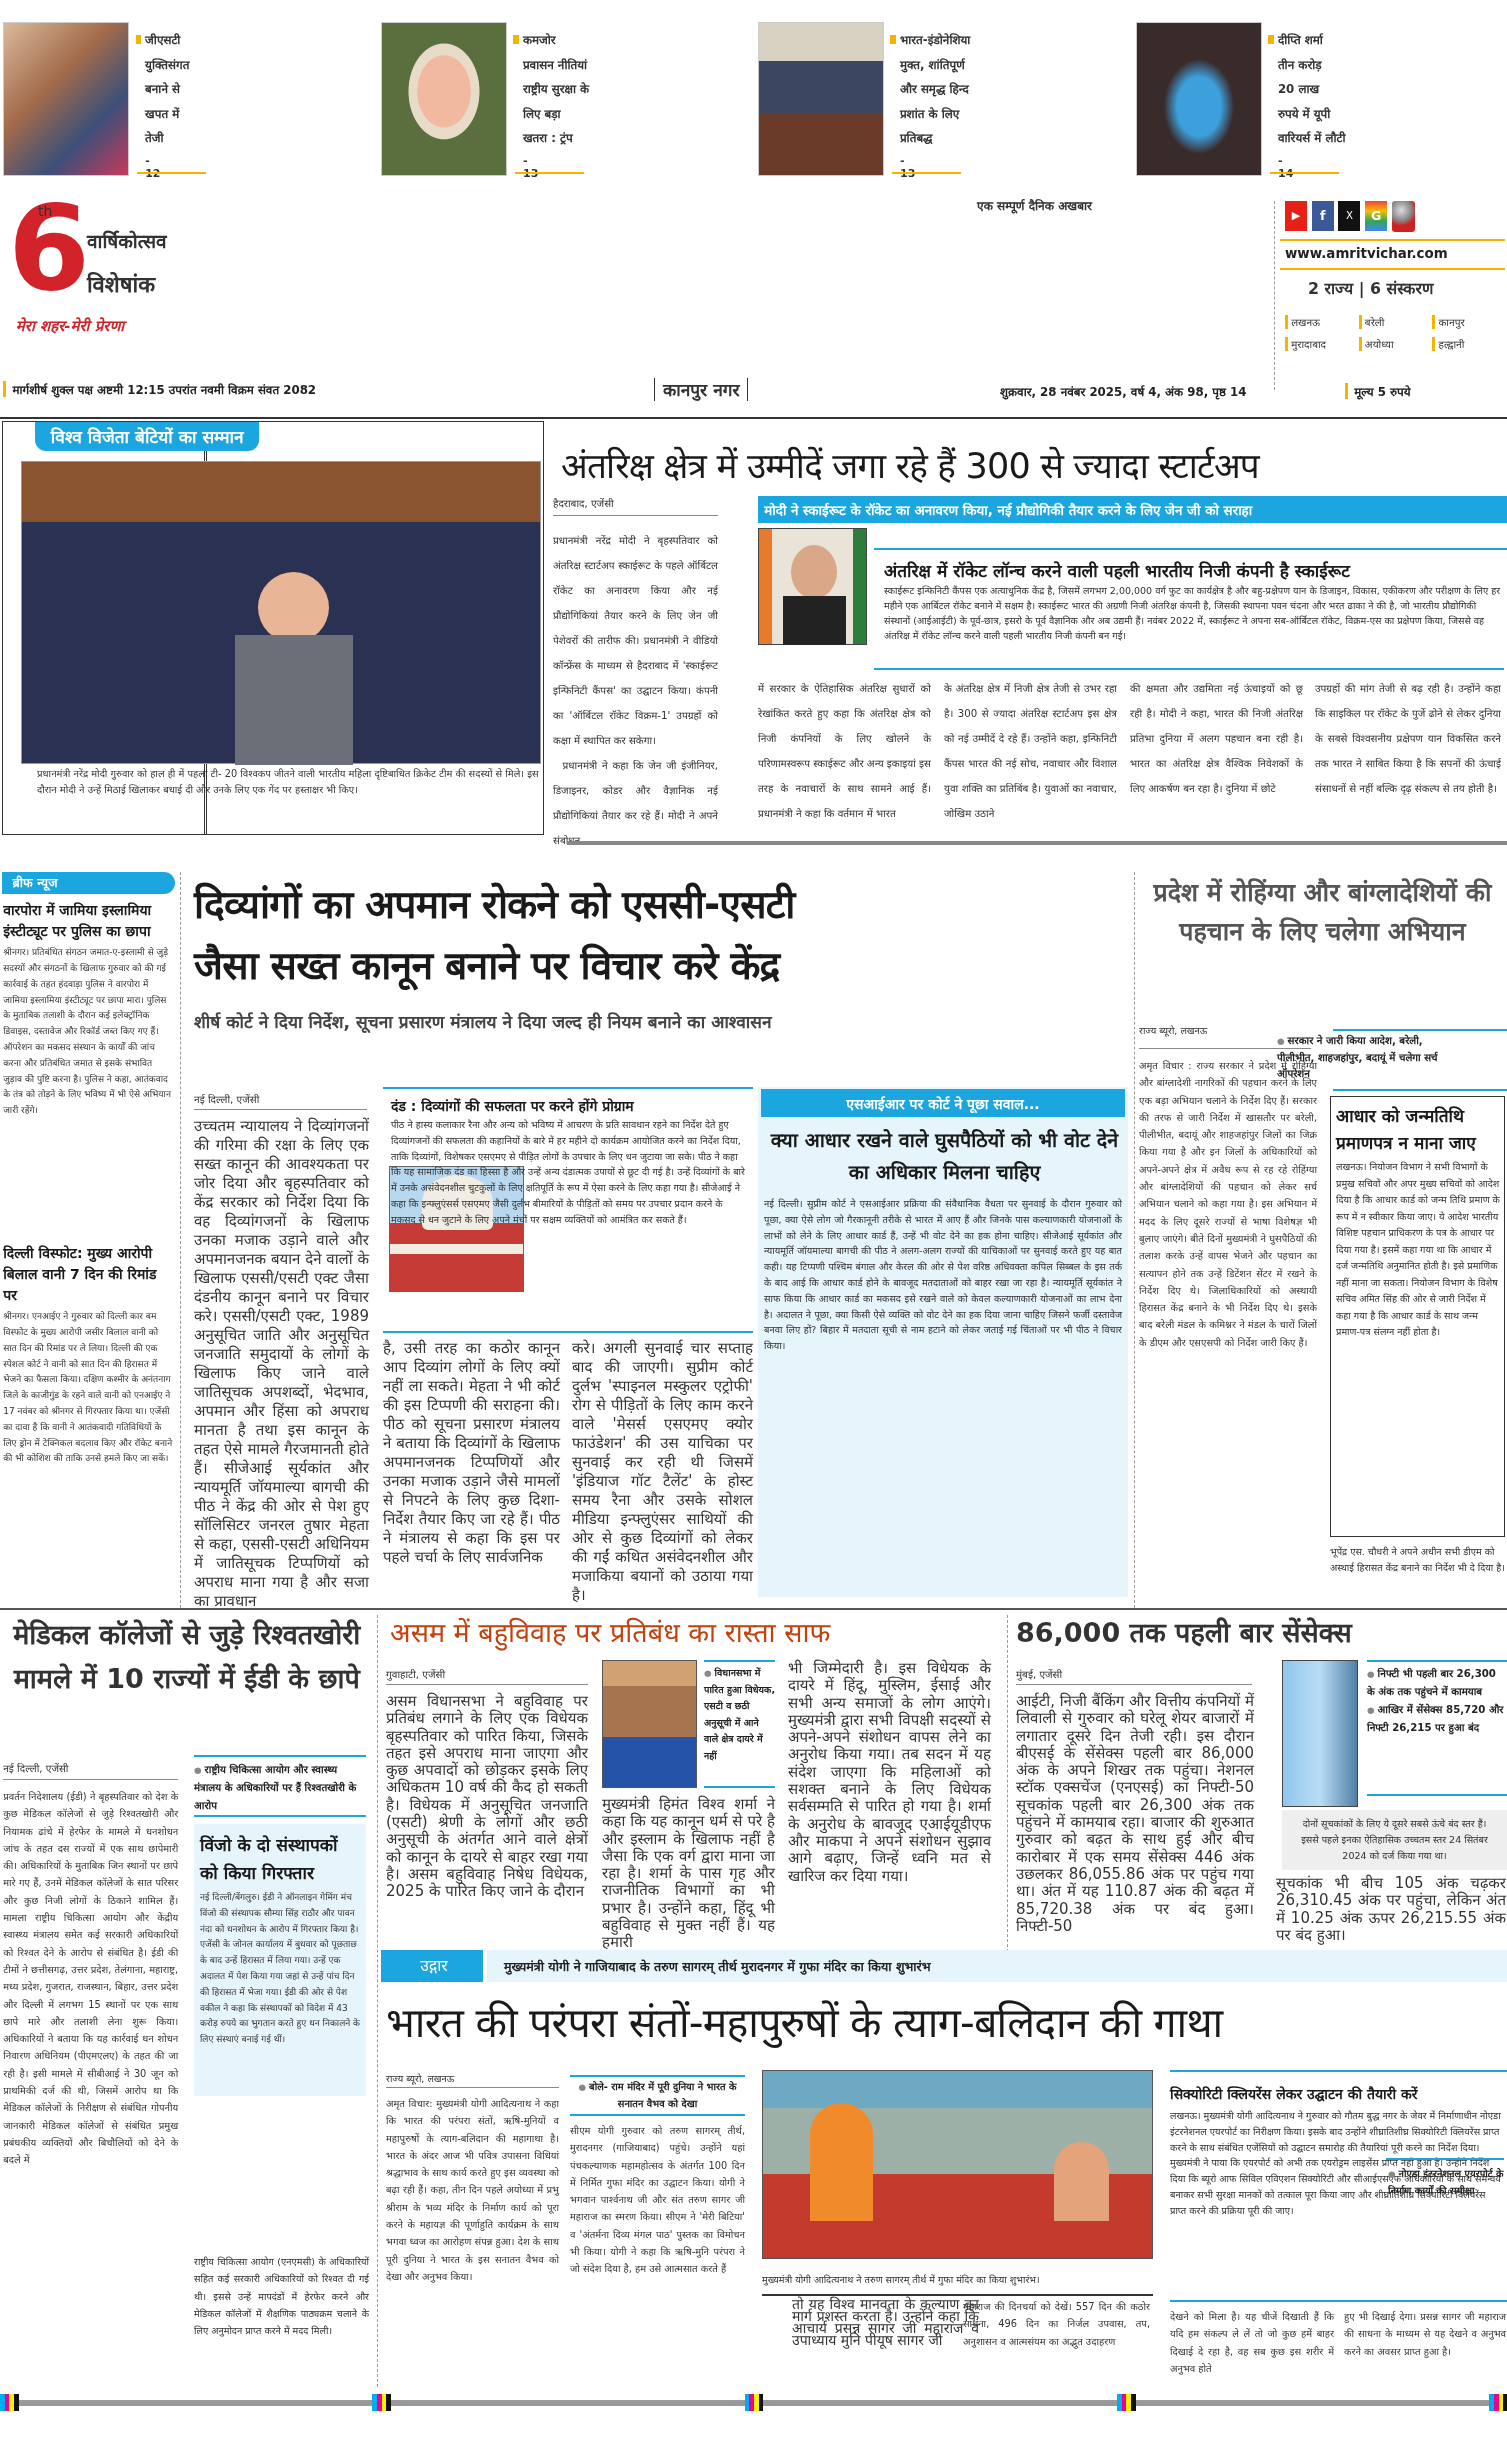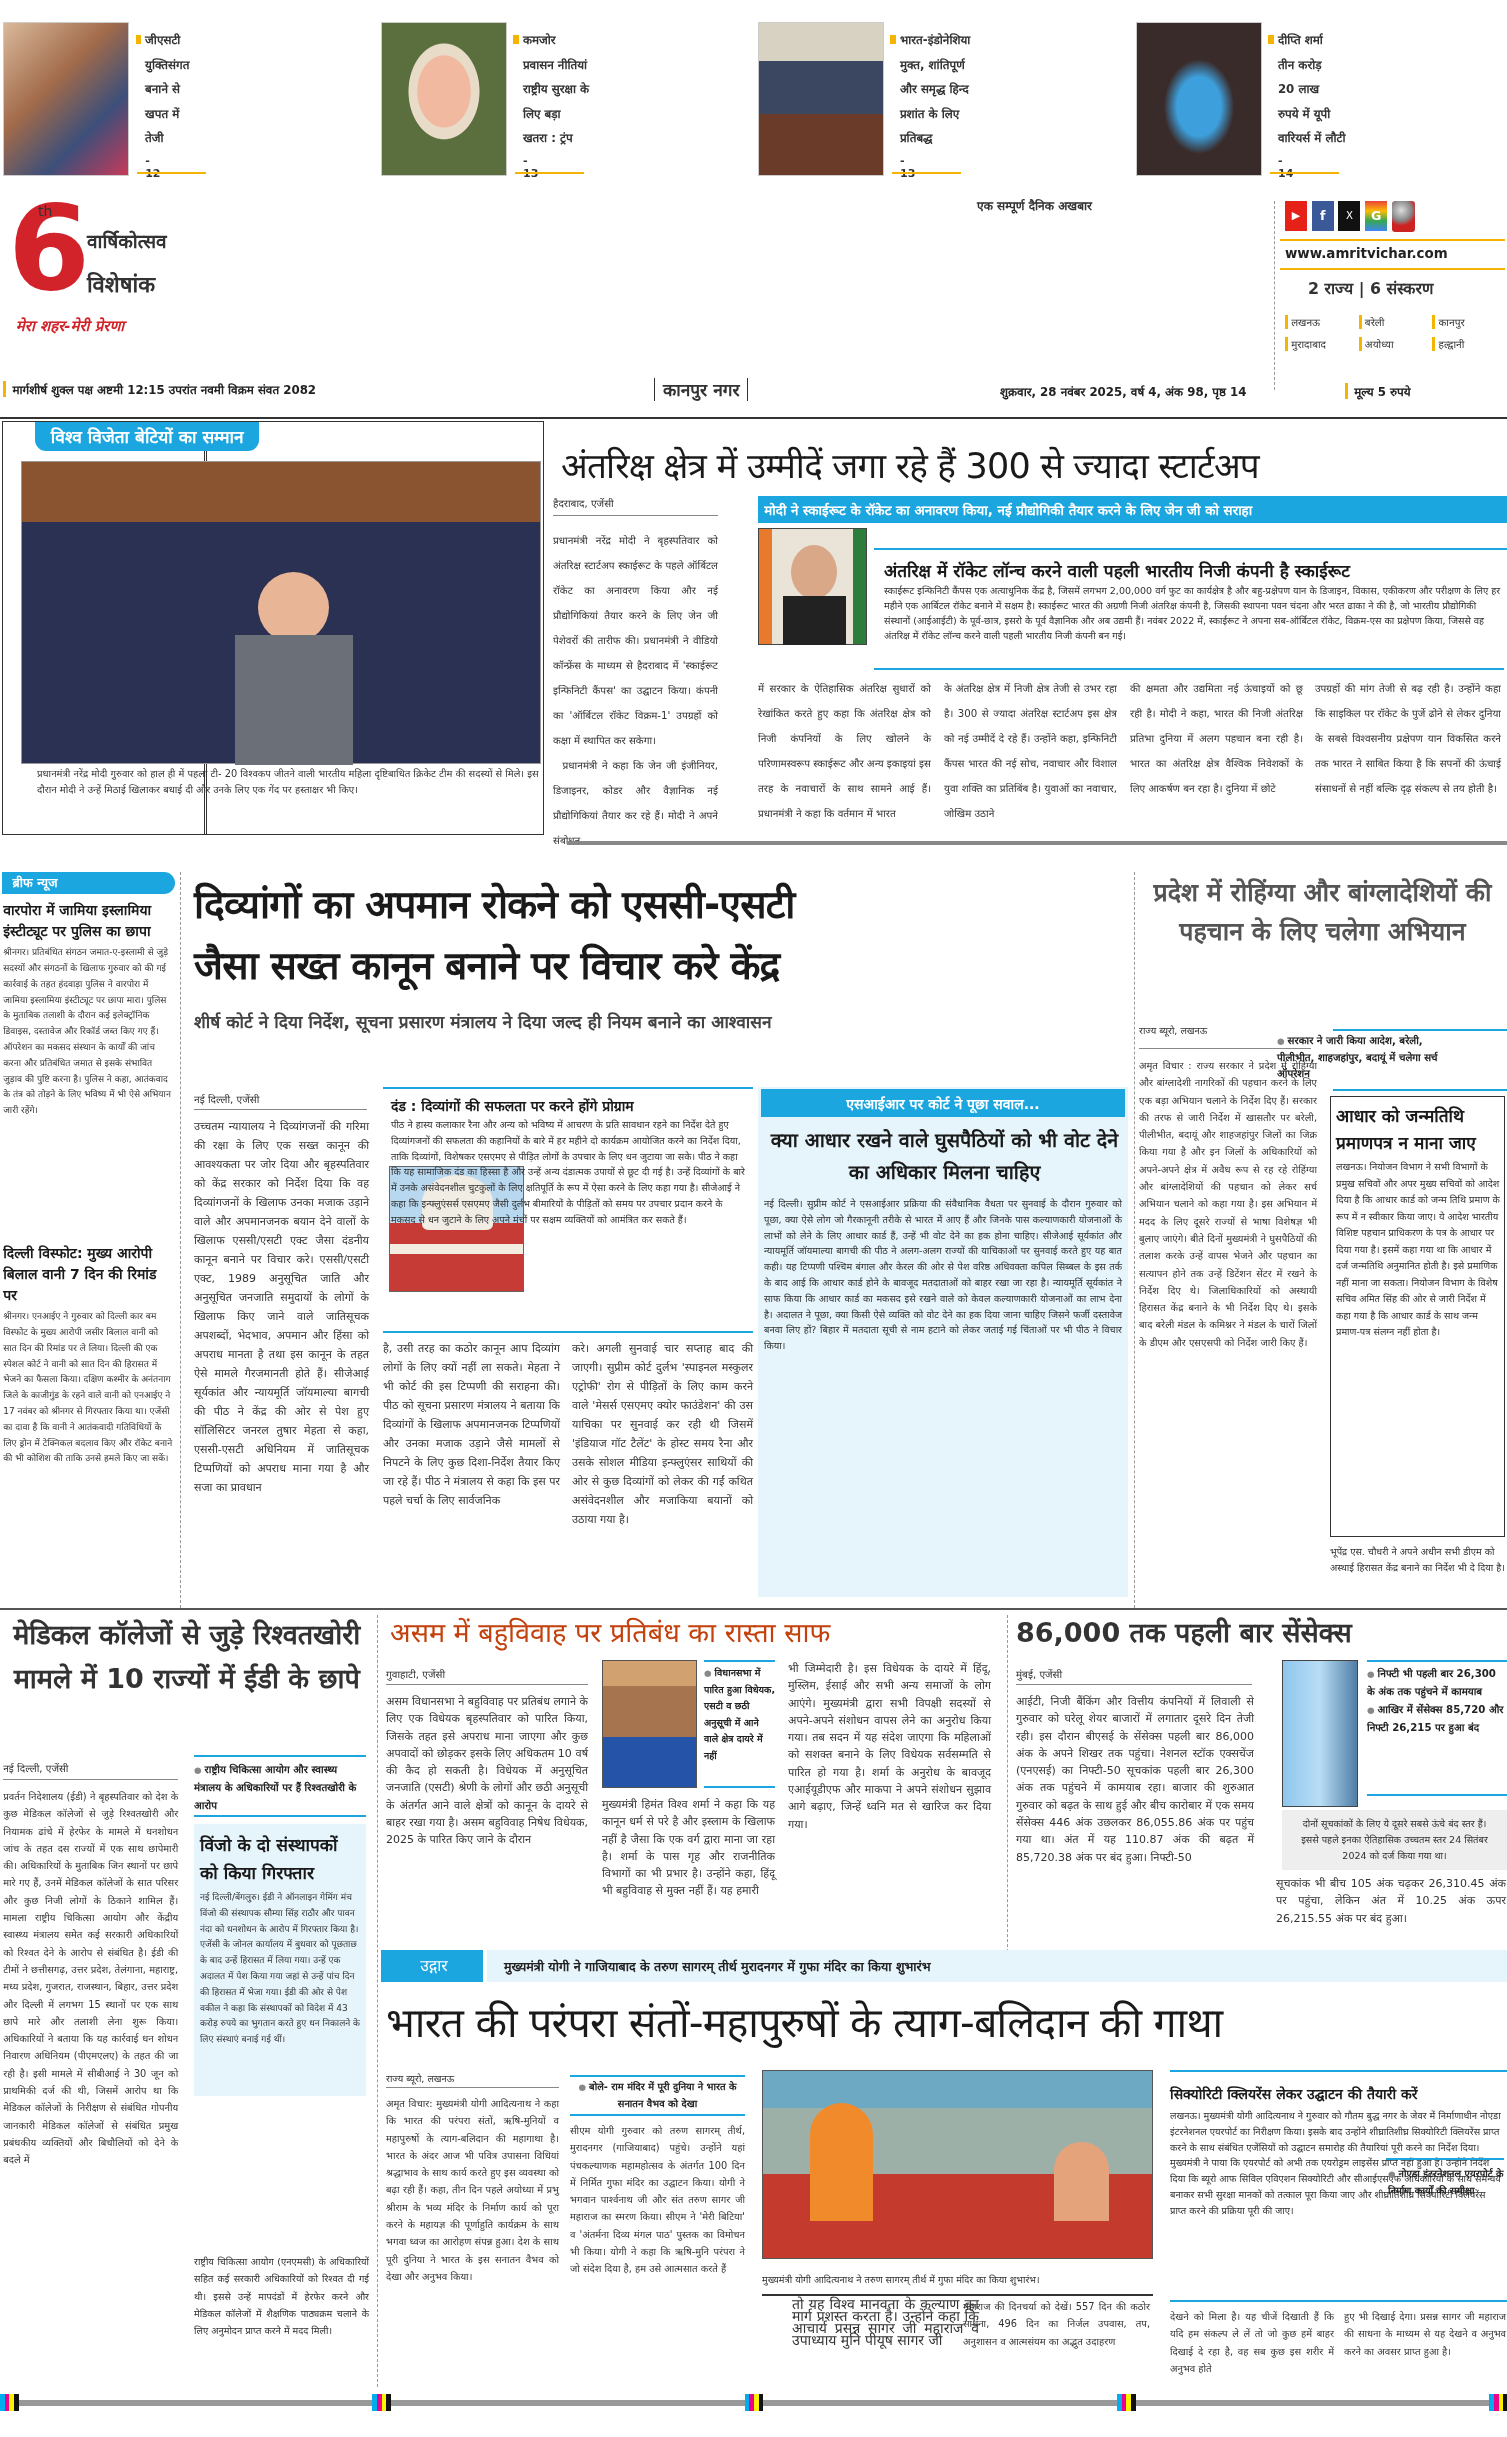--- a/index.html
+++ b/index.html
@@ -6,7 +6,7 @@
 body{width:1508px;height:2438px;background:#fff;font-family:"DejaVu Sans","Liberation Sans",sans-serif;color:#222;position:relative;overflow:hidden}
 .abs{position:absolute}
 .txt{font-size:10.2px;line-height:25px;color:#333;text-align:justify}
-.txtc{font-size:11px;line-height:17.3px;color:#333;text-align:justify}
+.txtc{font-size:15px;line-height:17.3px;color:#333;text-align:justify}
 .dash{border-left:0.8px dashed #999}
 .bluebar{background:#1ba6df;color:#fff}
 

